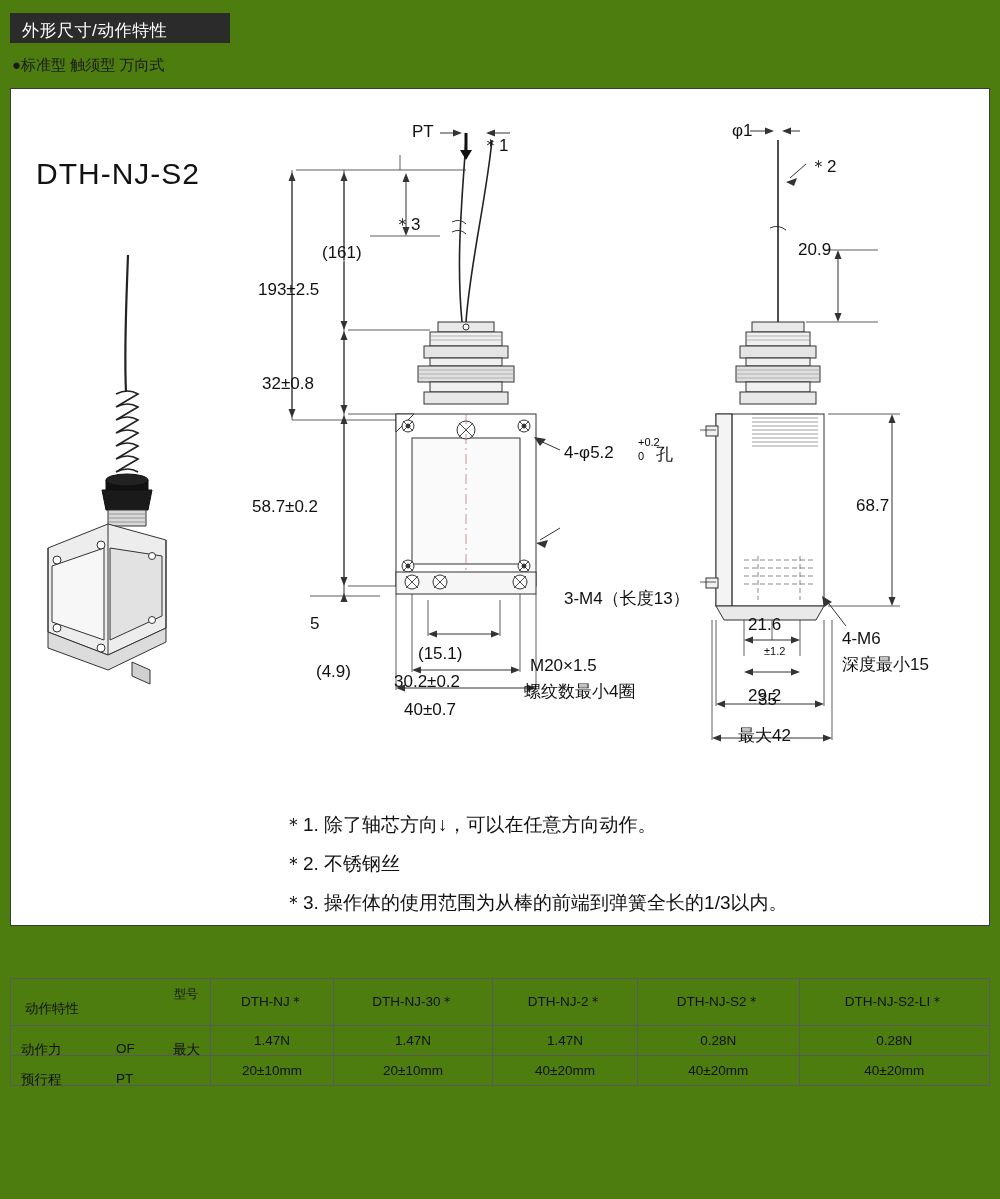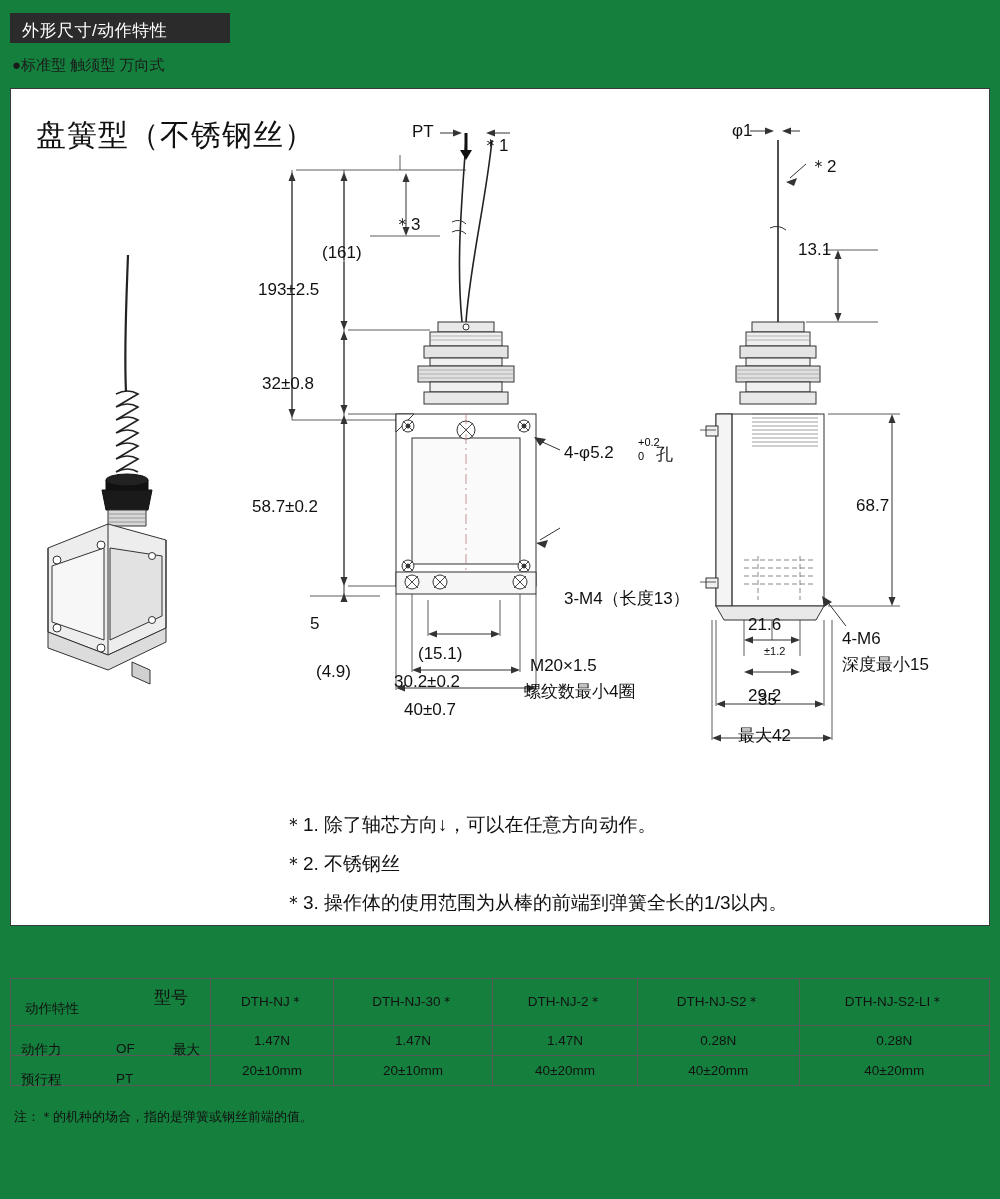--- a/index.html
+++ b/index.html
@@ -12,7 +12,7 @@
     position: relative;
     width: 1000px;
     height: 1199px;
-    background: #15803d;
+    background: #4d7c0f;
     overflow: hidden;
   }
 

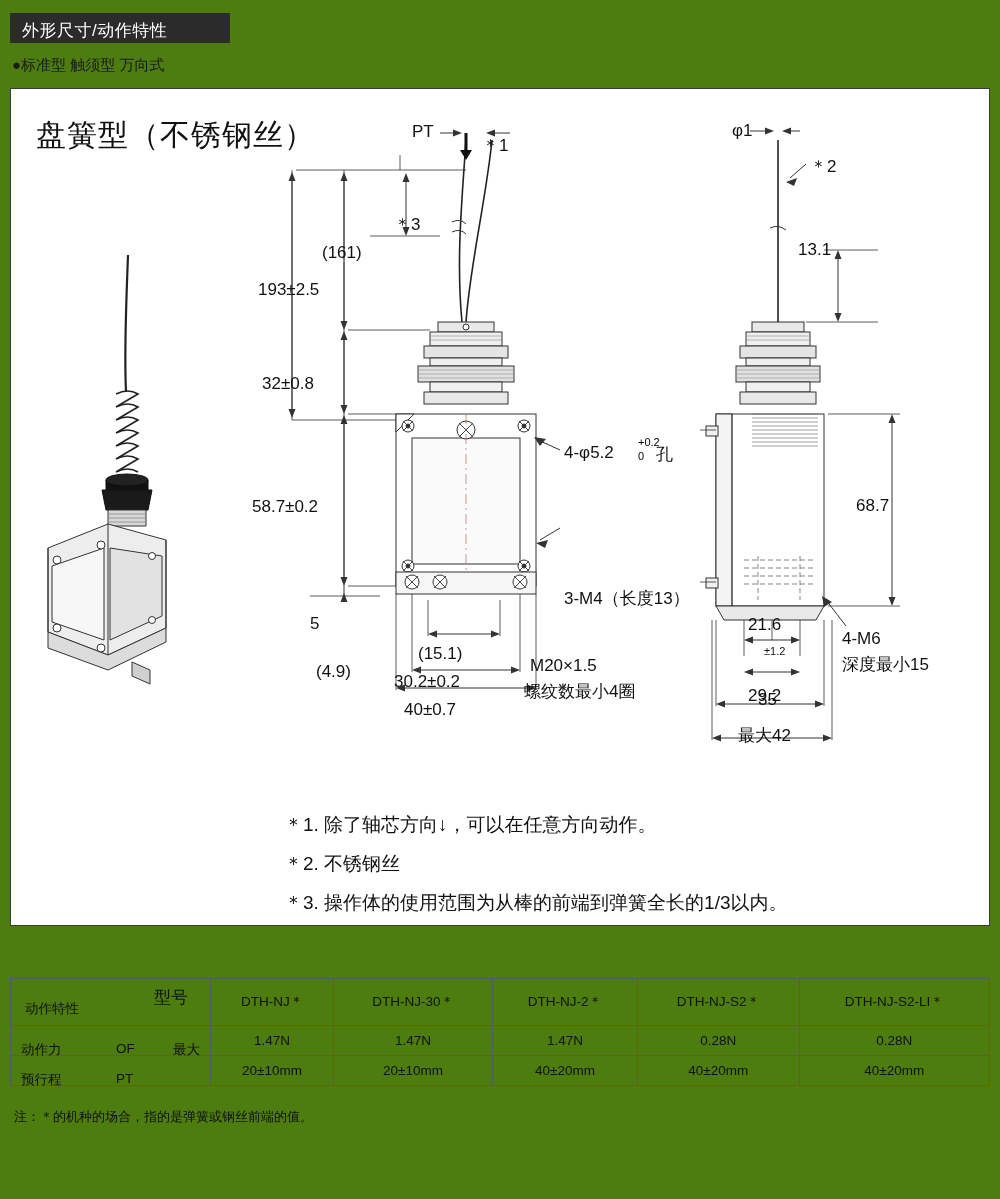--- a/index.html
+++ b/index.html
@@ -147,7 +147,6 @@
 
   <div class="frame"></div>
 
-  <div class="title1">盘簧型（不锈钢丝）</div>
 
   <svg class="draw" viewBox="0 0 1000 1199">
     <g stroke="#333" fill="none" stroke-width="1">

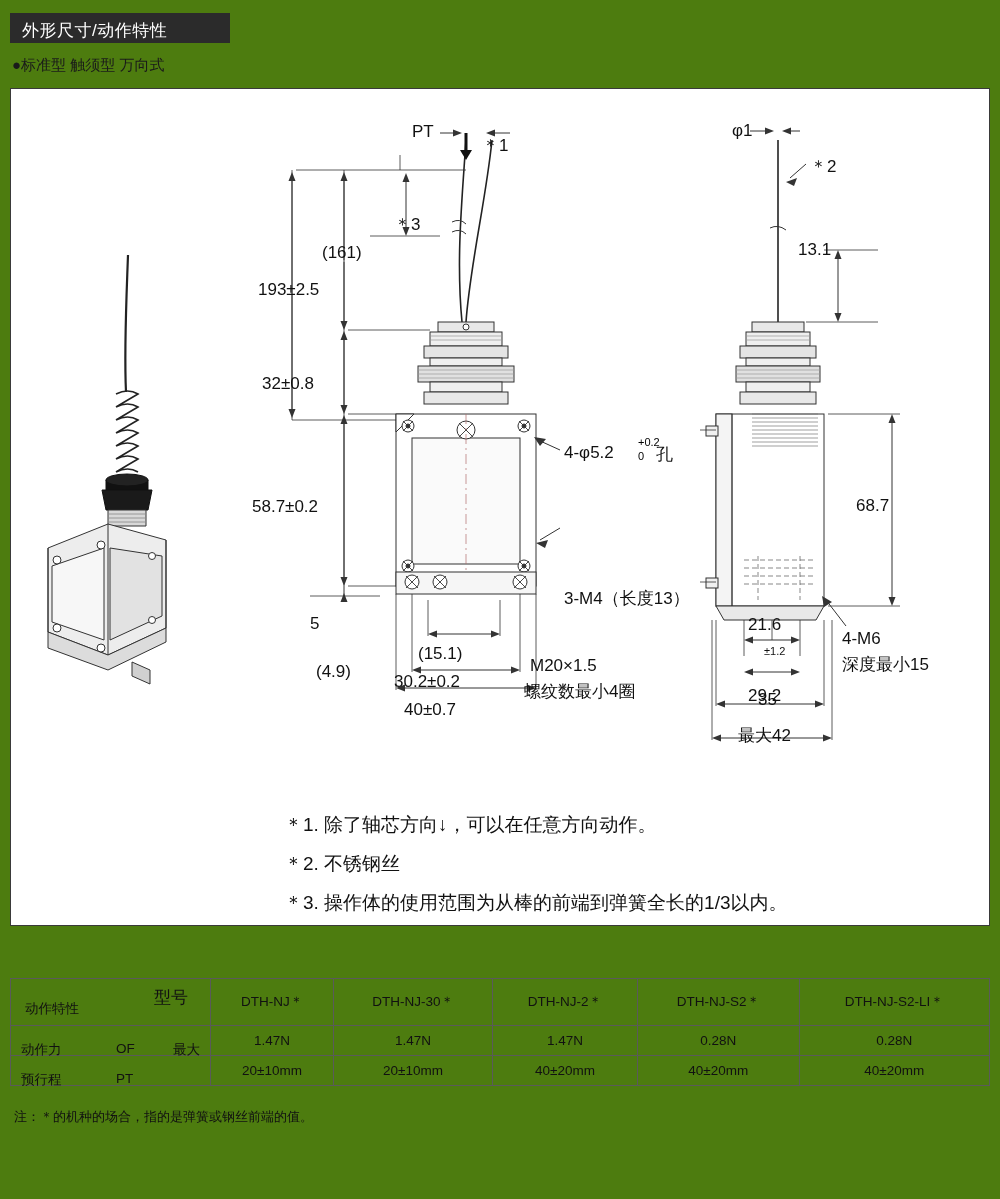--- a/index.html
+++ b/index.html
@@ -147,6 +147,7 @@
 
   <div class="frame"></div>
 
+  <div class="title2">DTH-NJ-S2</div>
 
   <svg class="draw" viewBox="0 0 1000 1199">
     <g stroke="#333" fill="none" stroke-width="1">

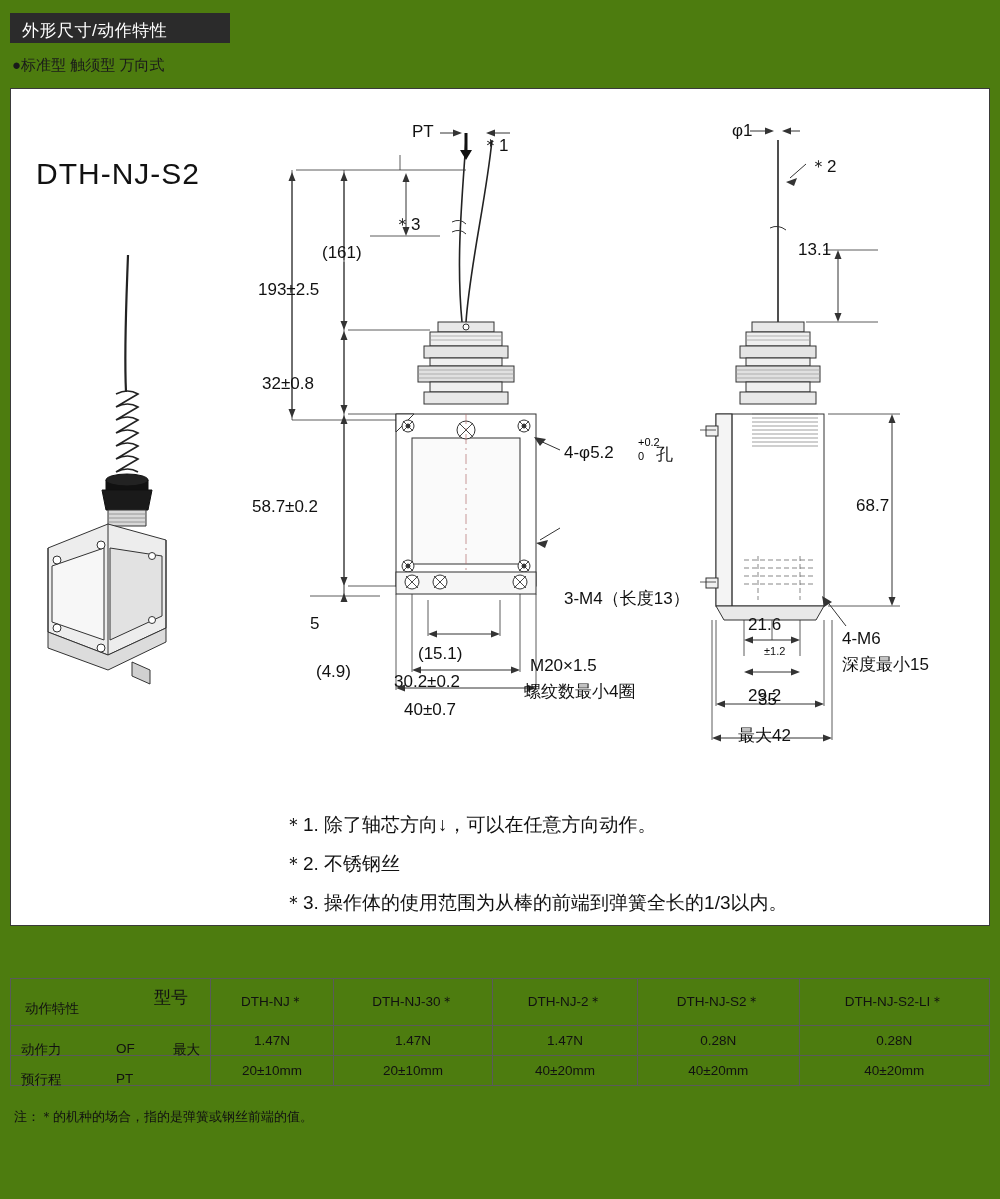--- a/index.html
+++ b/index.html
@@ -417,7 +417,7 @@
 
   <div class="lbl bg" style="left:732px; top:121px;">φ1</div>
   <div class="lbl bg" style="left:810px; top:155px;">＊2</div>
-  <div class="lbl bg" style="left:798px; top:240px;">13.1</div>
+  <div class="lbl bg" style="left:798px; top:240px;">20.9</div>
   <div class="lbl bg" style="left:856px; top:496px;">68.7</div>
   <div class="lbl bg" style="left:748px; top:615px;">21.6</div>
   <div class="lbl xs" style="left:764px; top:645px;">±1.2</div>

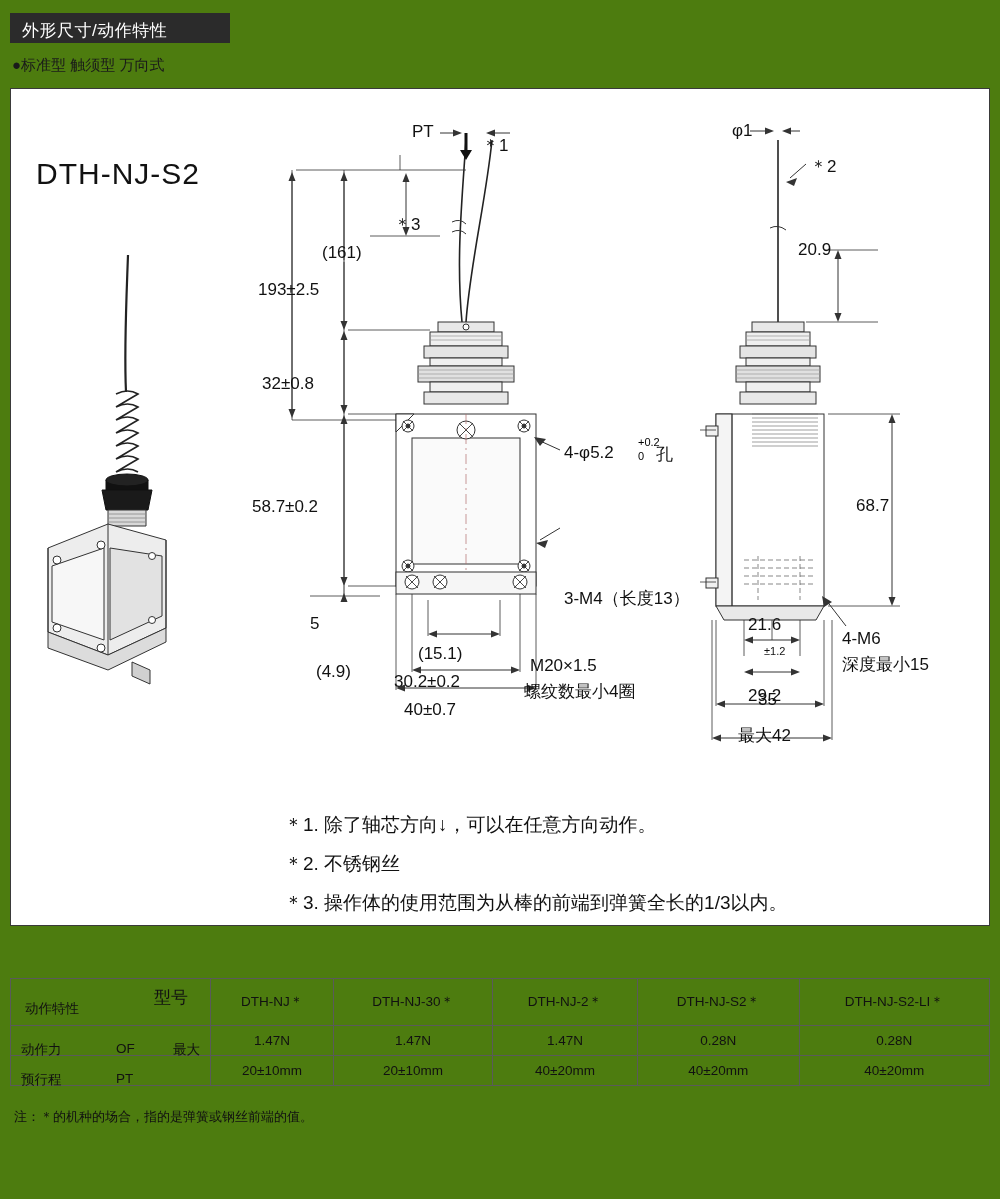--- a/index.html
+++ b/index.html
@@ -119,8 +119,8 @@
     font-size: 13.5px;
   }
   .rh-right {
-    position: absolute; right: 20px; top: 0px;
-    font-size: 17px;
+    position: absolute; right: 10px; top: 0px;
+    font-size: 12px;
   }
   td.of-head { text-align: left; padding-left: 10px; position: relative; }
   .of-l { position: absolute; left: 10px; }

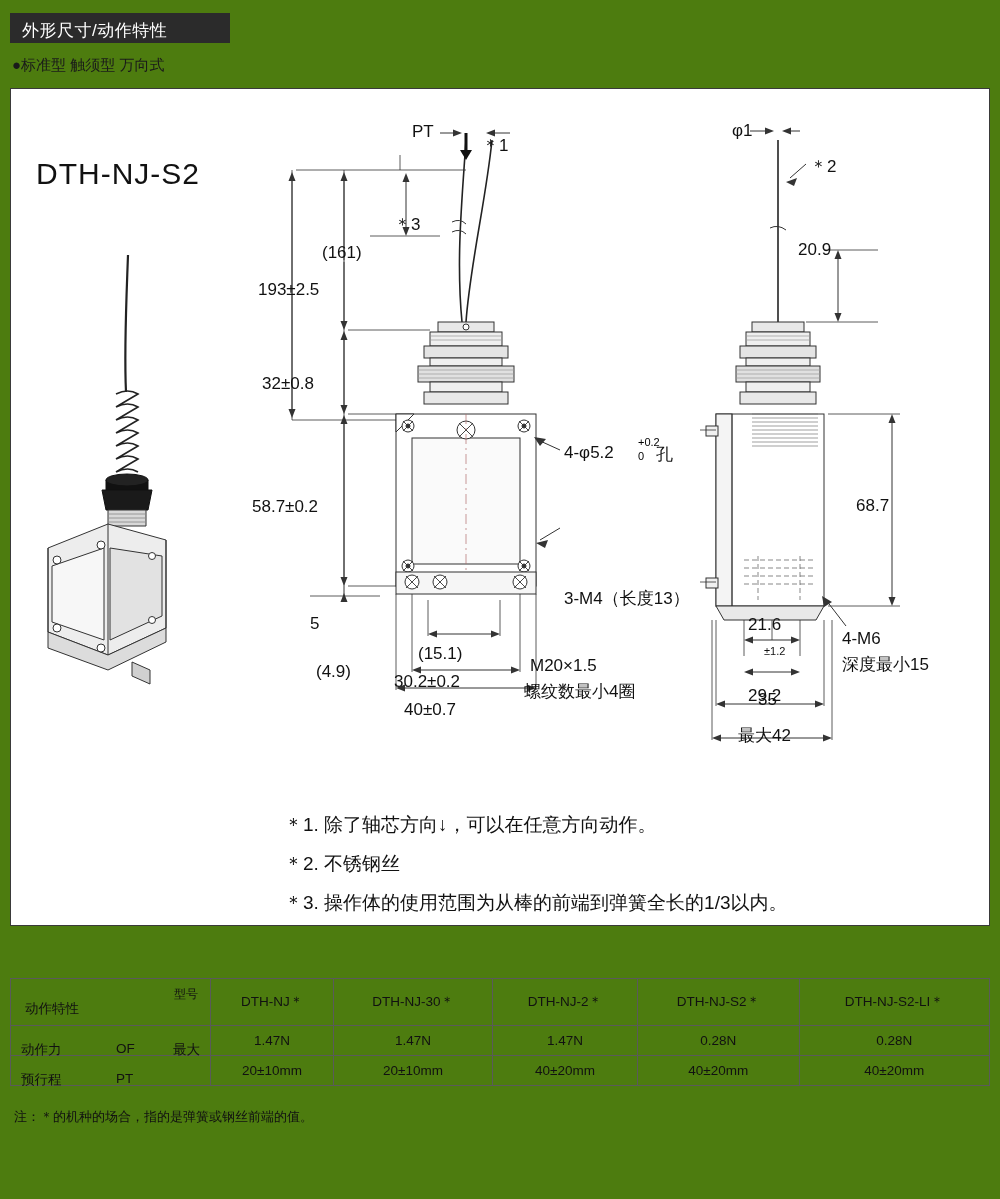--- a/index.html
+++ b/index.html
@@ -431,7 +431,6 @@
   <div class="note" style="left:284px; top:851px;">＊2. 不锈钢丝</div>
   <div class="note" style="left:284px; top:890px;">＊3. 操作体的使用范围为从棒的前端到弹簧全长的1/3以内。</div>
 
-  <div class="bnote" style="left:14px; top:1108px;">注：＊的机种的场合，指的是弹簧或钢丝前端的值。</div>
 
   <table class="spec">
     <tbody>

